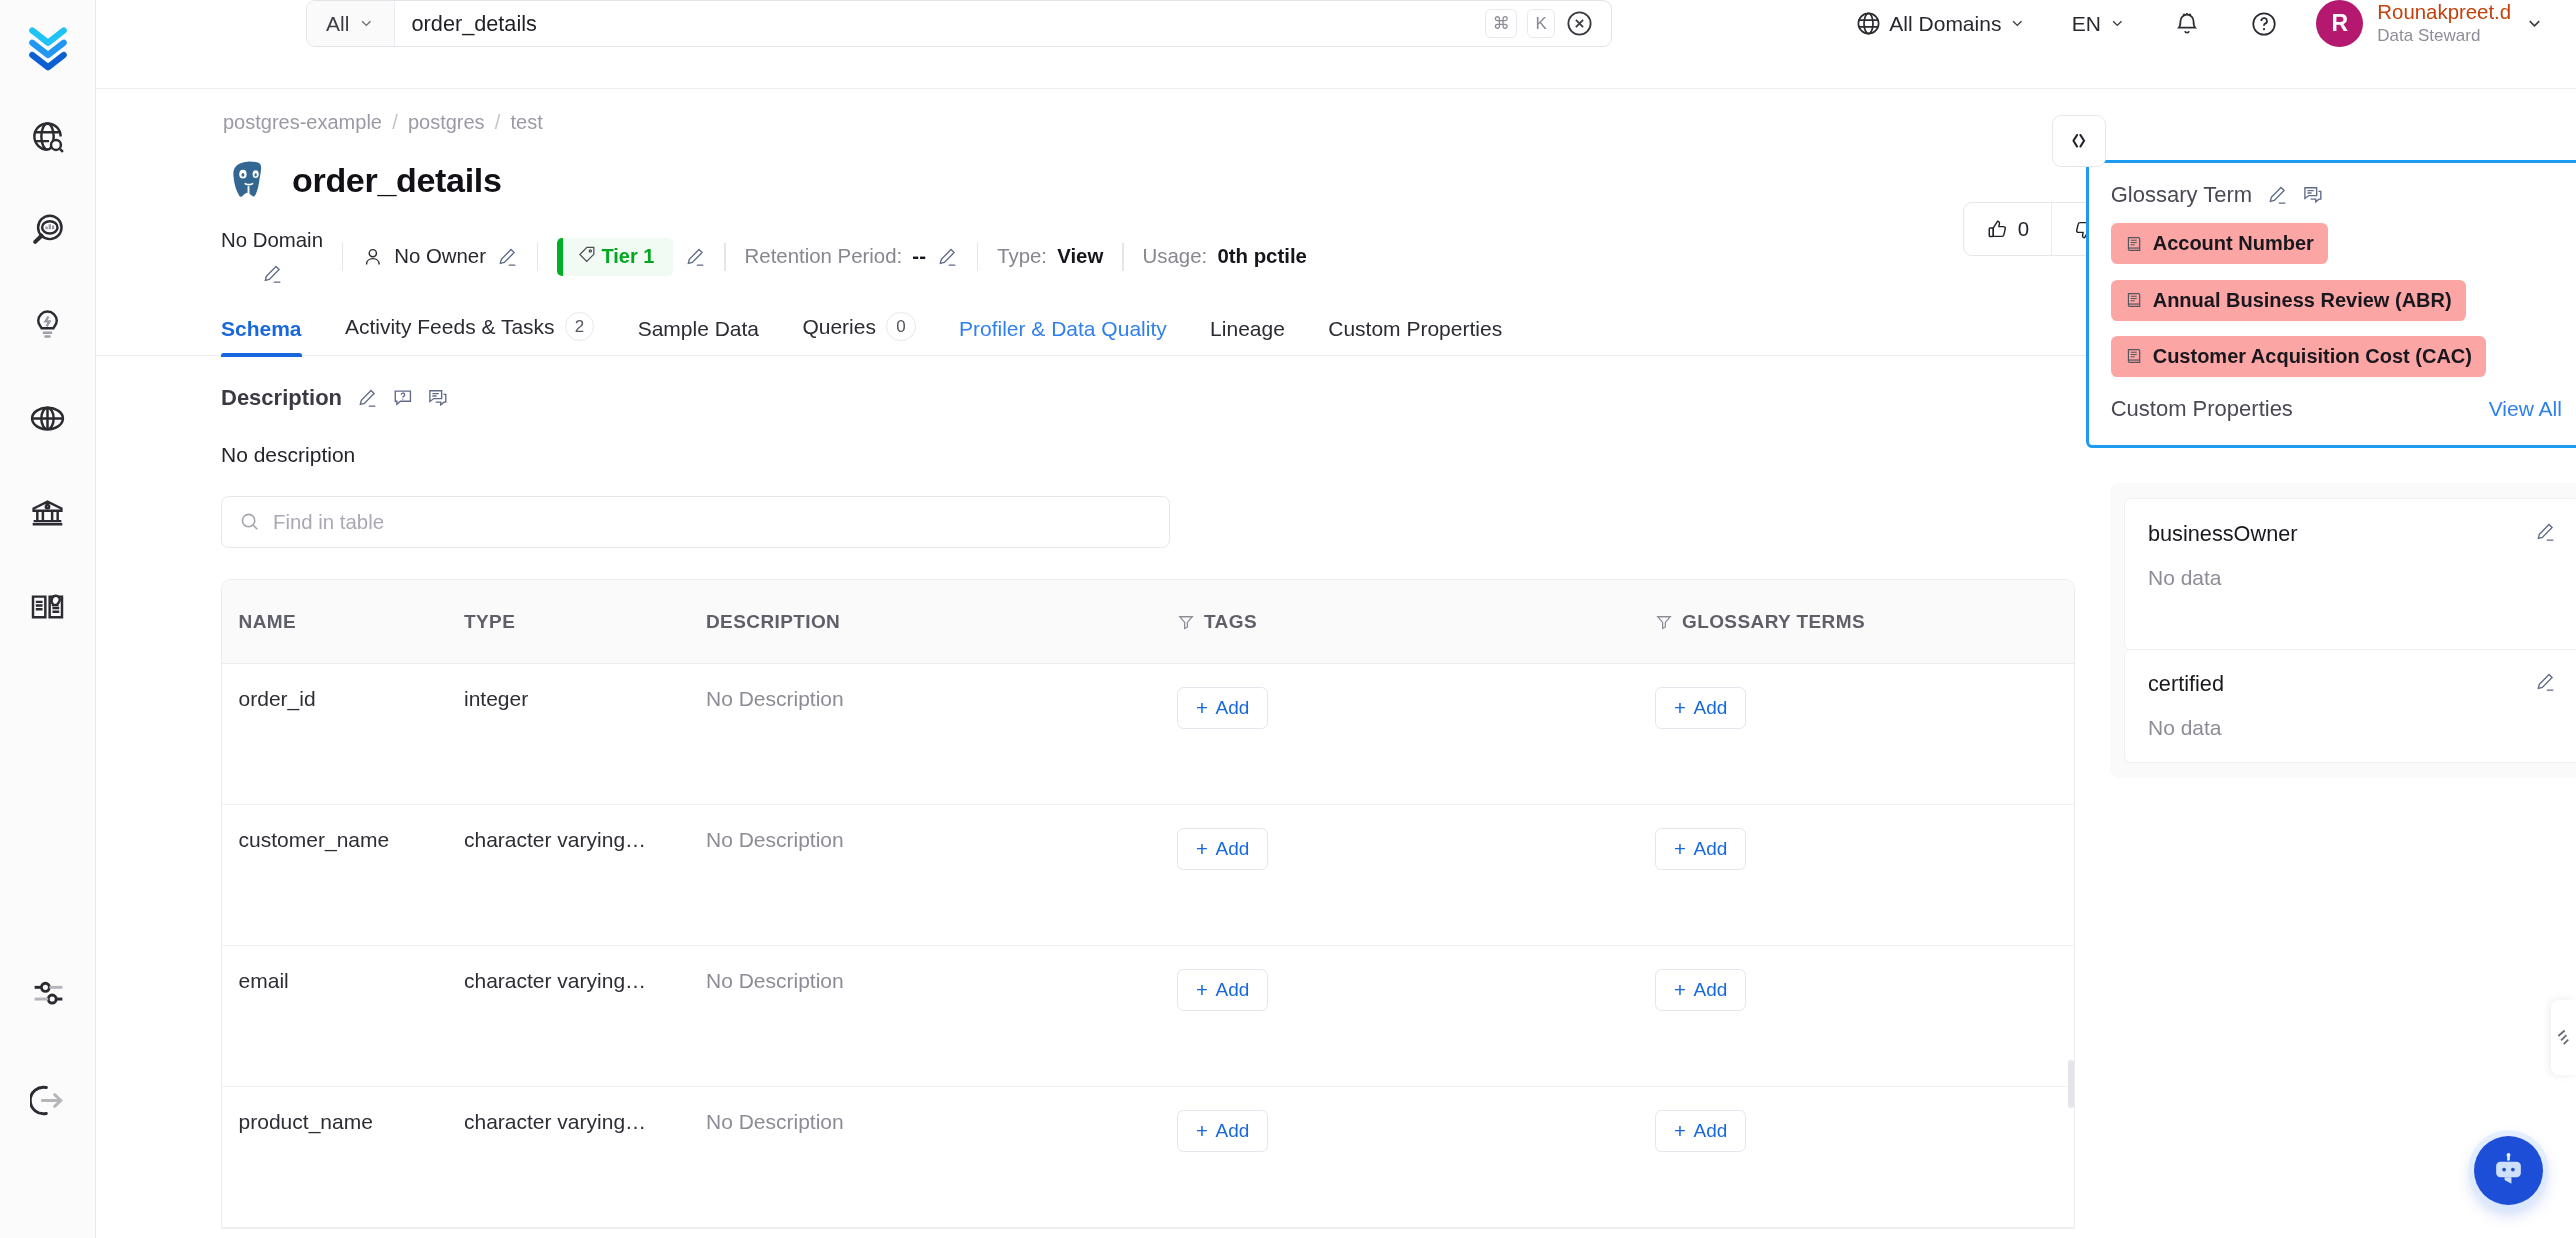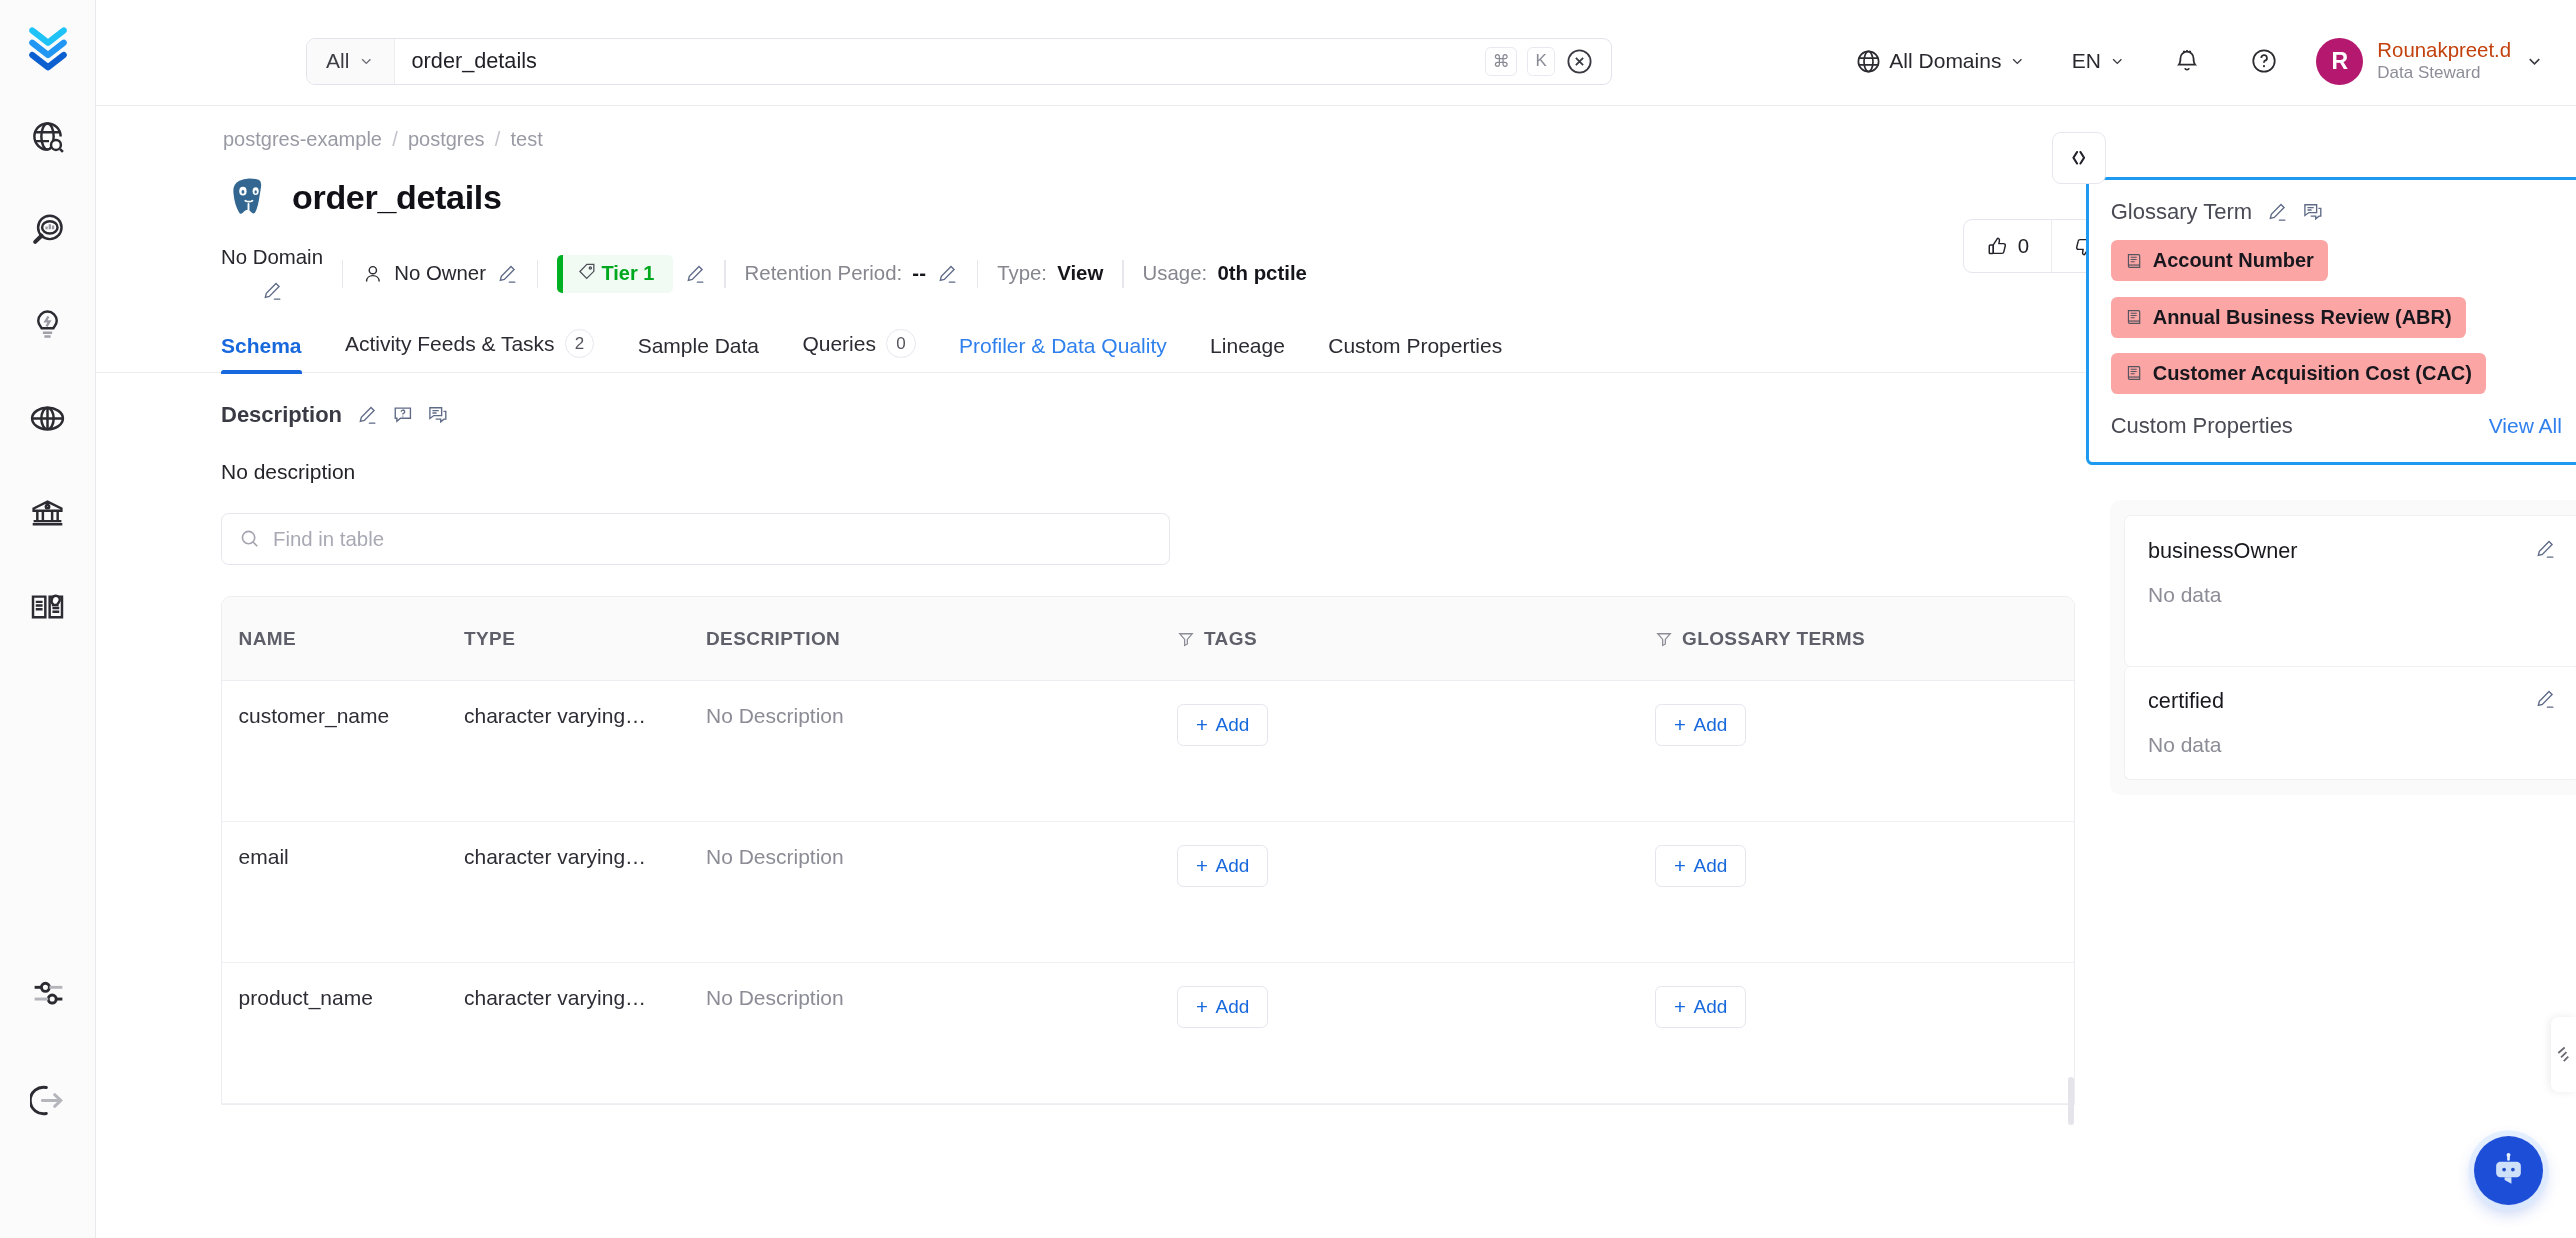--- a/index.html
+++ b/index.html
@@ -38,10 +38,9 @@
     height: 89px; flex: 0 0 89px;
     background: #ffffff;
     border-bottom: 1.3px solid #ececf1;
-    display: flex; align-items: center;
+    display: flex; align-items: flex-start;
     padding: 0 25.5px 0 0;
     position: relative;
-    margin-top: 17px;
   }
   .searchwrap {
     display: flex; align-items: stretch;

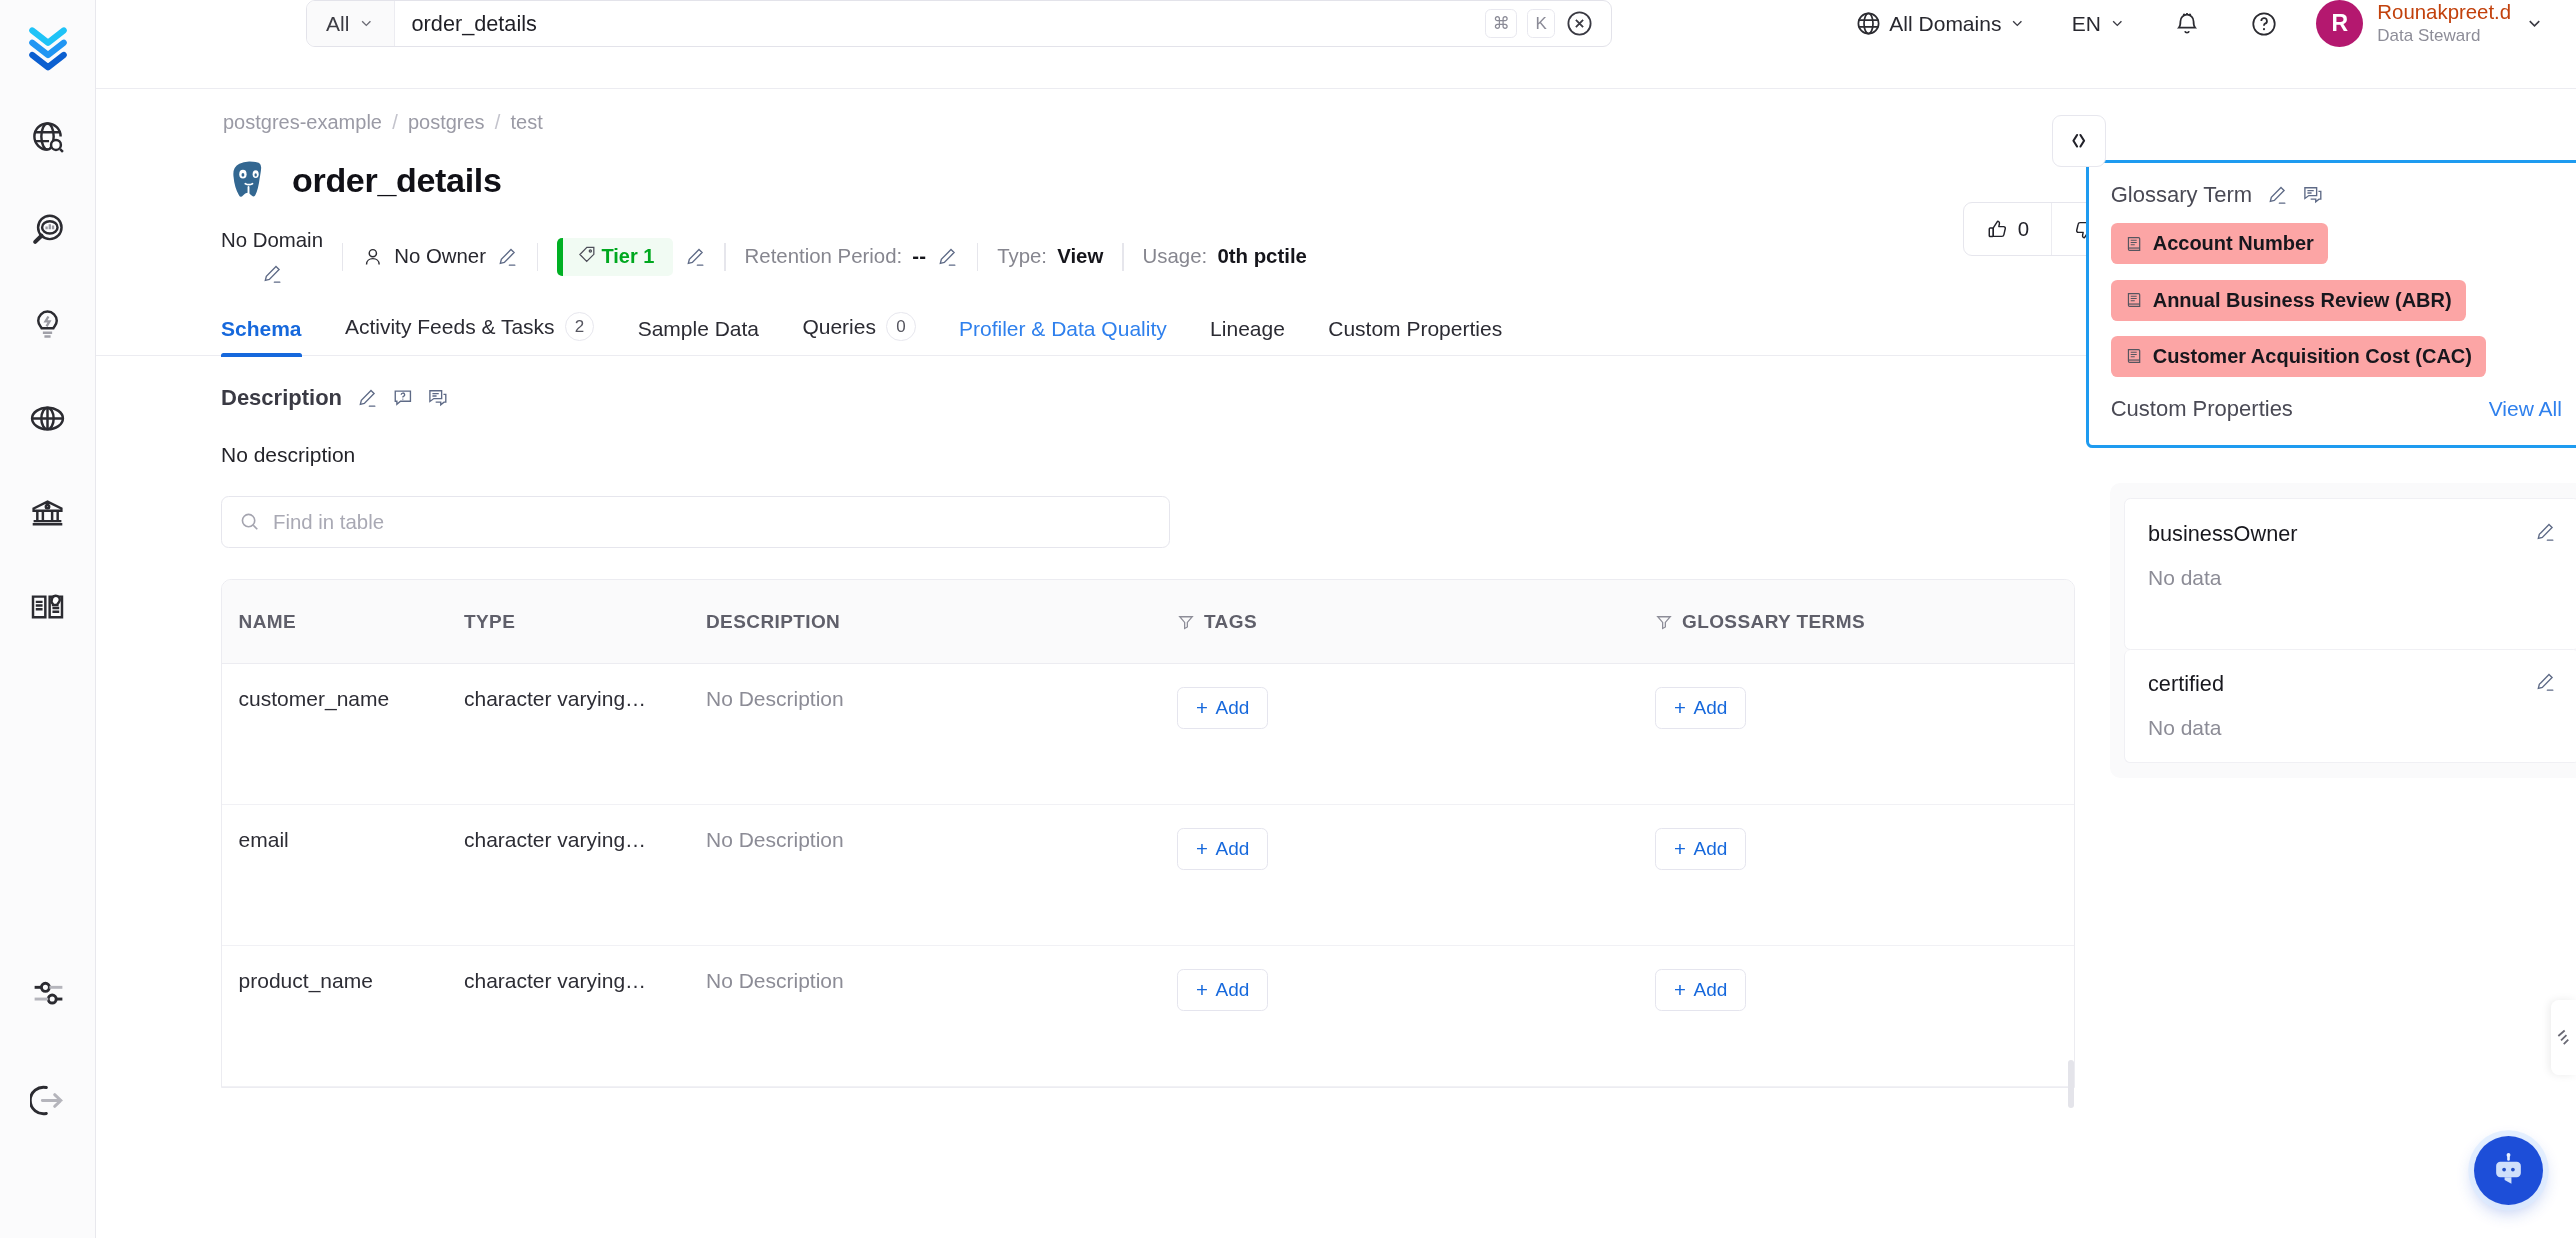--- a/index.html
+++ b/index.html
@@ -729,6 +729,24 @@
                 </tr>
               </thead>
               <tbody>
+                <tr>
+                  <td class="c-name">order_id</td>
+                  <td class="c-type">integer</td>
+                  <td class="c-desc muted">No Description</td>
+                  <td class="c-tags">
+                    <span class="addbtn">
+                      <span class="plus">+</span>
+                      <span>Add</span>
+                    </span>
+                  </td>
+                  <td class="c-gloss">
+                    <span class="addbtn">
+                      <span class="plus">+</span>
+                      <span>Add</span>
+                    </span>
+                  </td>
+
+                </tr>
                 <tr>
                   <td class="c-name">customer_name</td>
                   <td class="c-type">character varying…</td>

